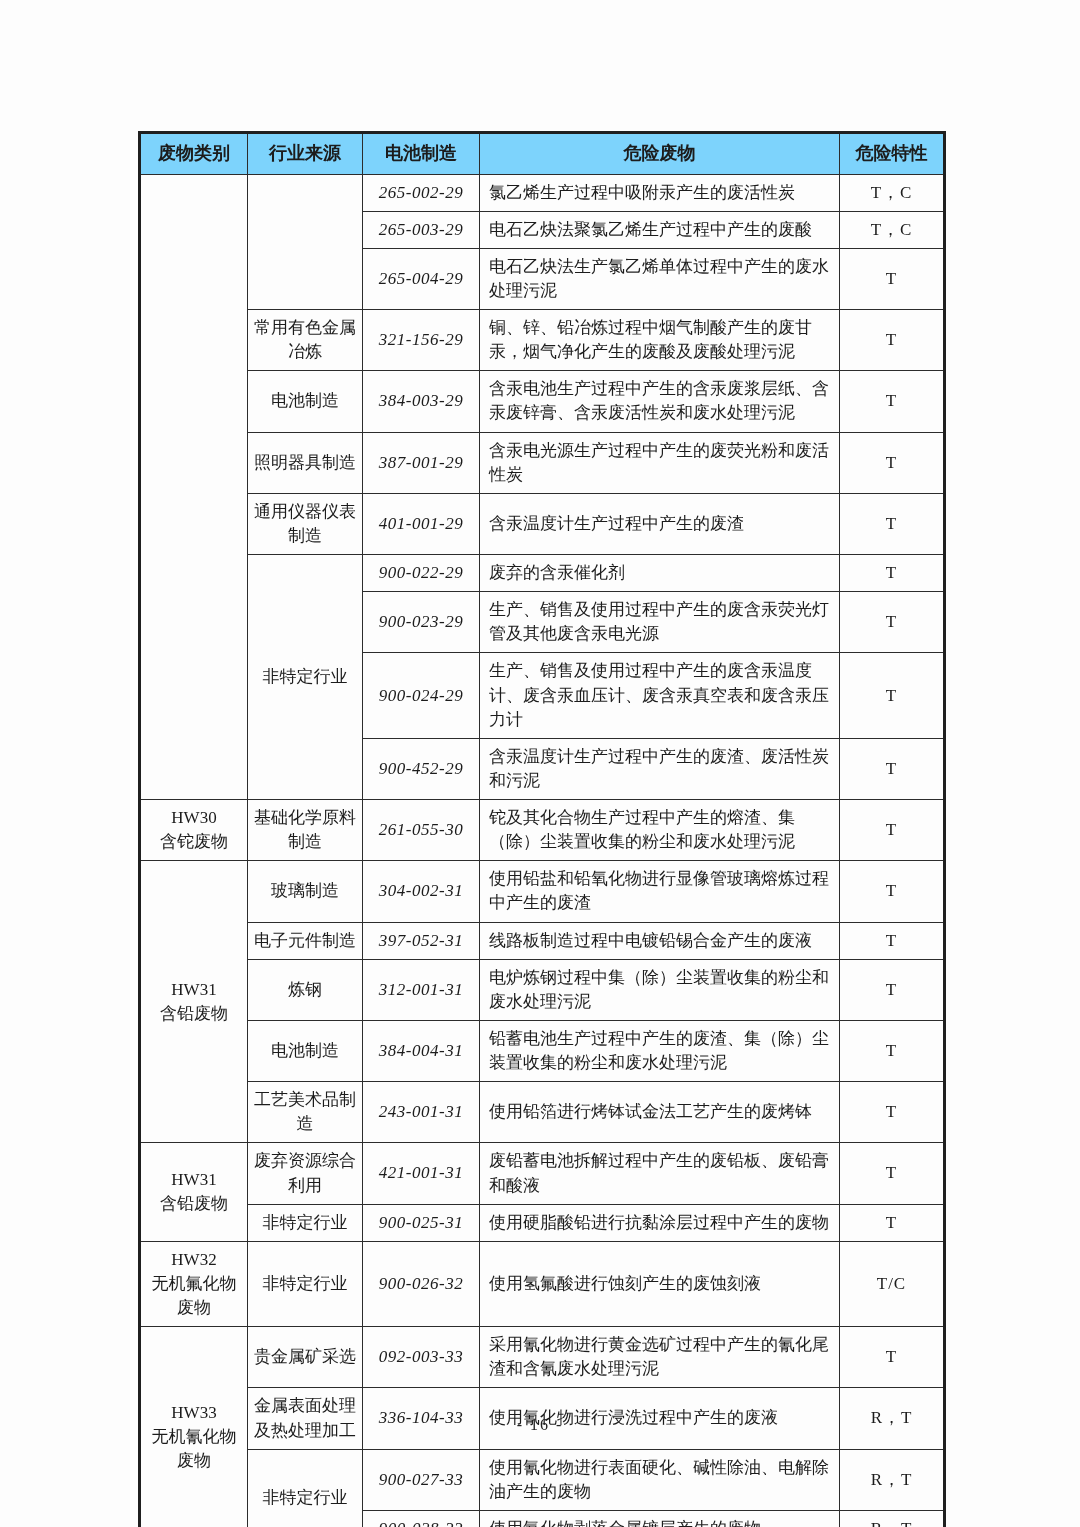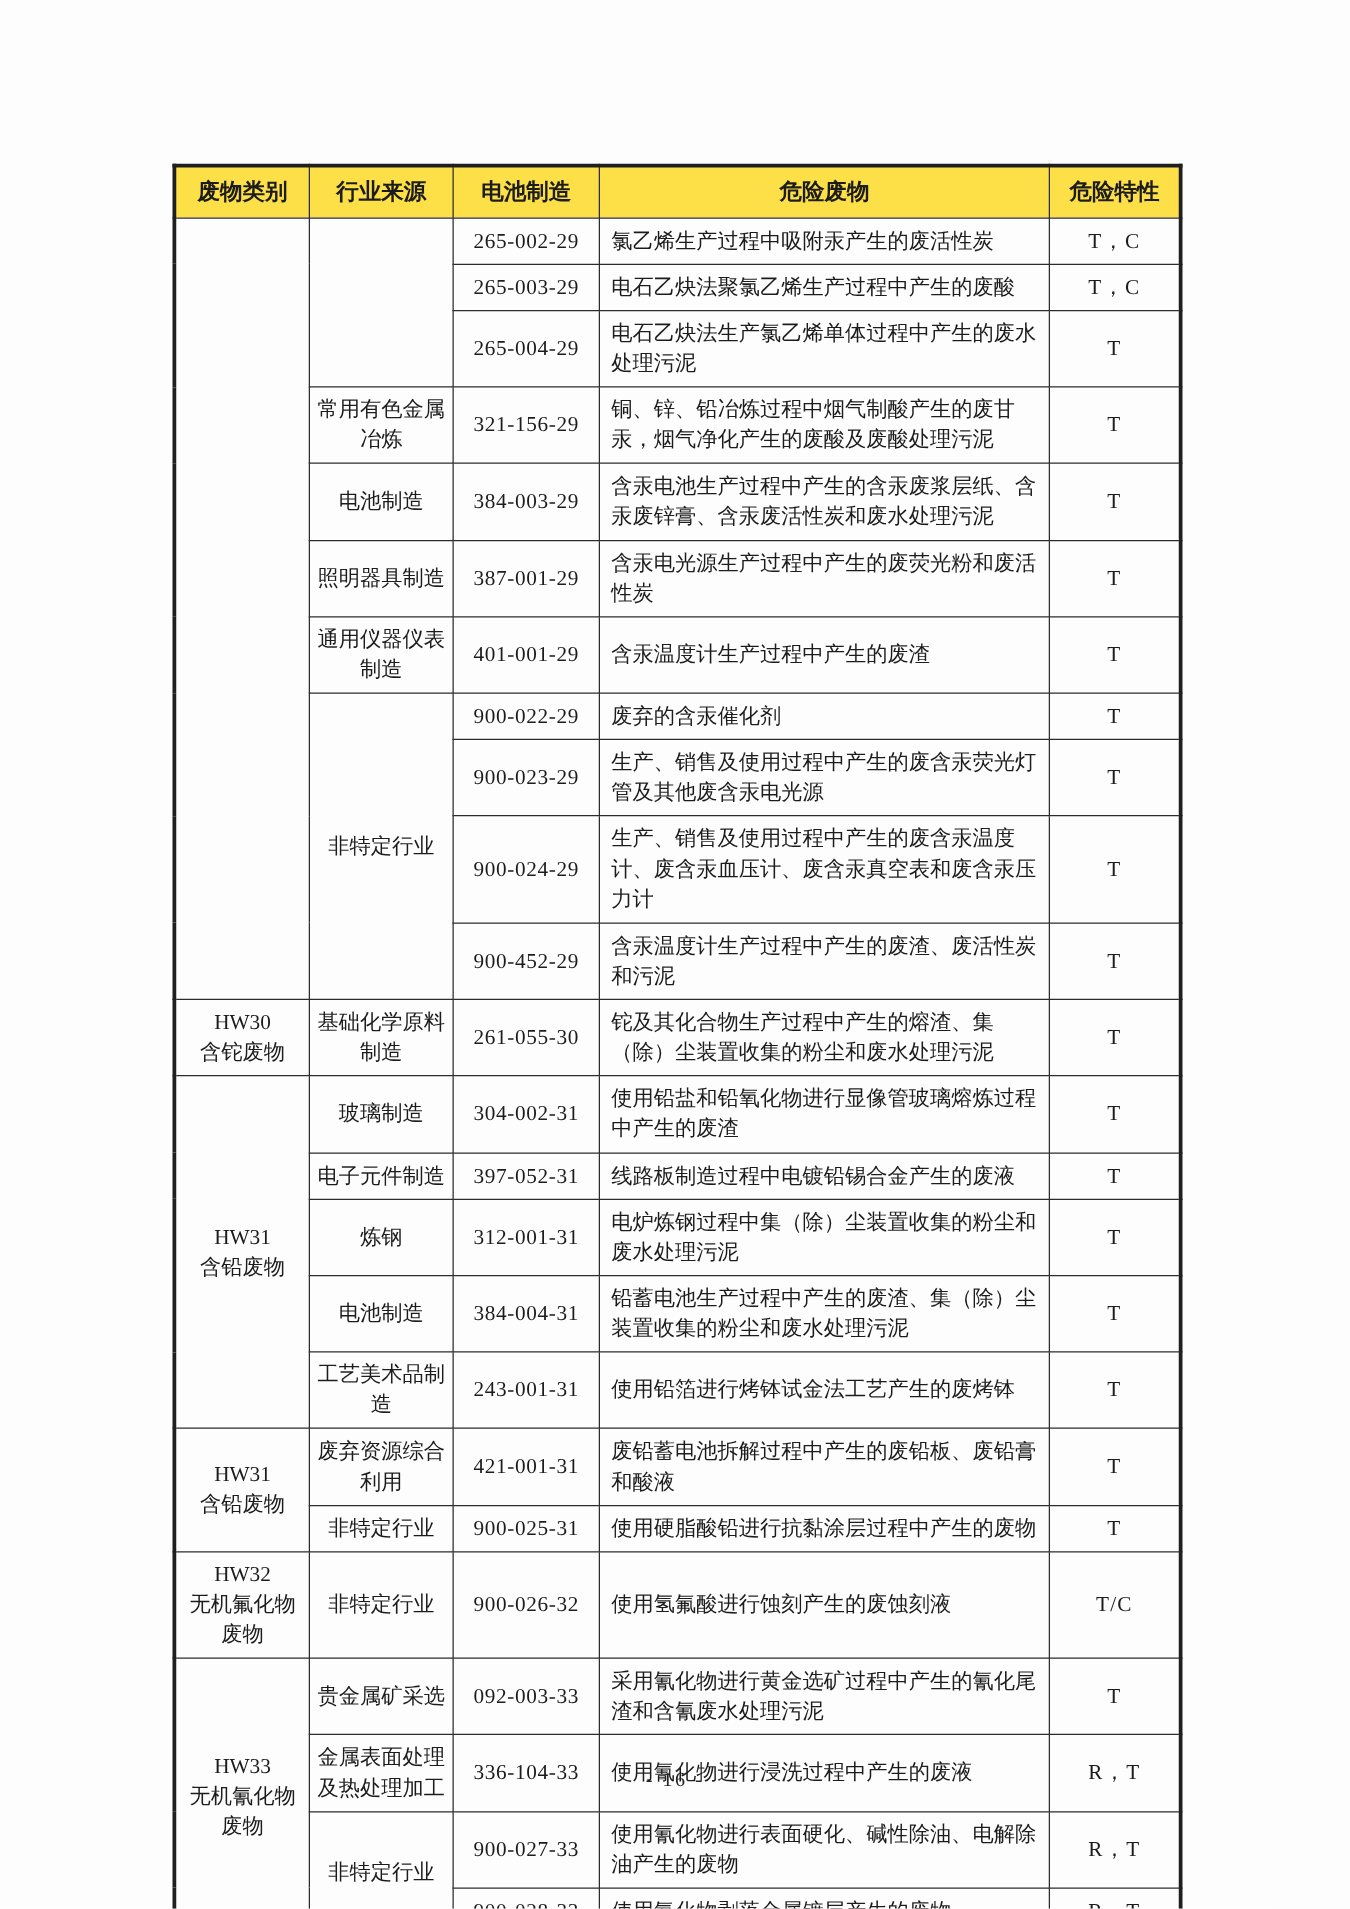--- a/index.html
+++ b/index.html
@@ -38,7 +38,7 @@
     font-weight: bold;
     font-size: 18px;
     padding: 7px 4px;
-    background: #fde047;
+    background: #7dd3fc;
     margin-top: 45px;
   }
   .waste-table td.waste {

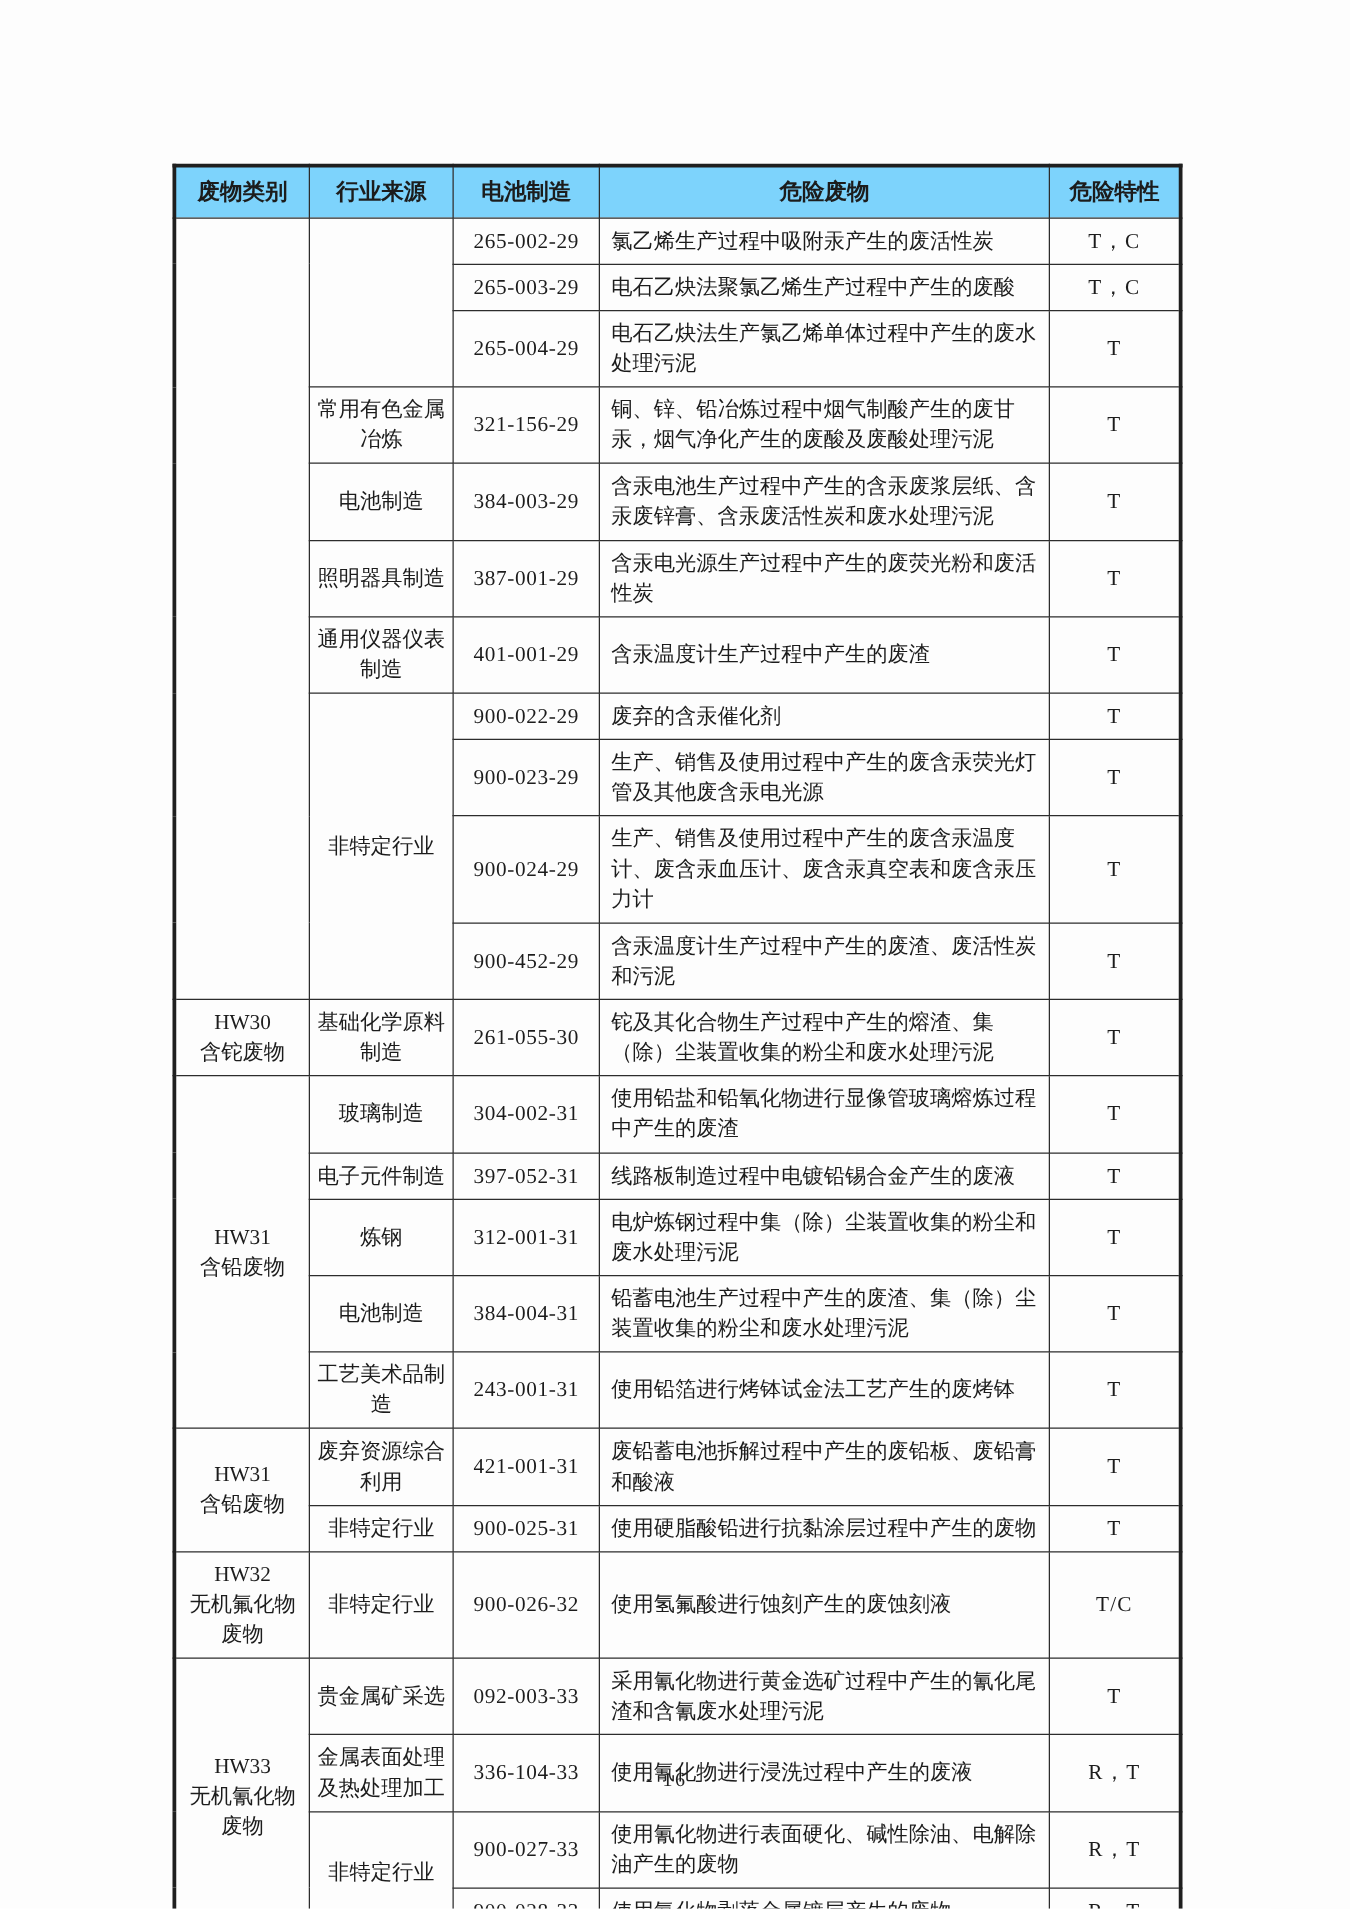--- a/index.html
+++ b/index.html
@@ -50,6 +50,7 @@
   }
   .waste-table td.code {
     letter-spacing: 0.5px;
+    font-style: italic;
   }
   .waste-table td.haz {
     letter-spacing: 1px;

